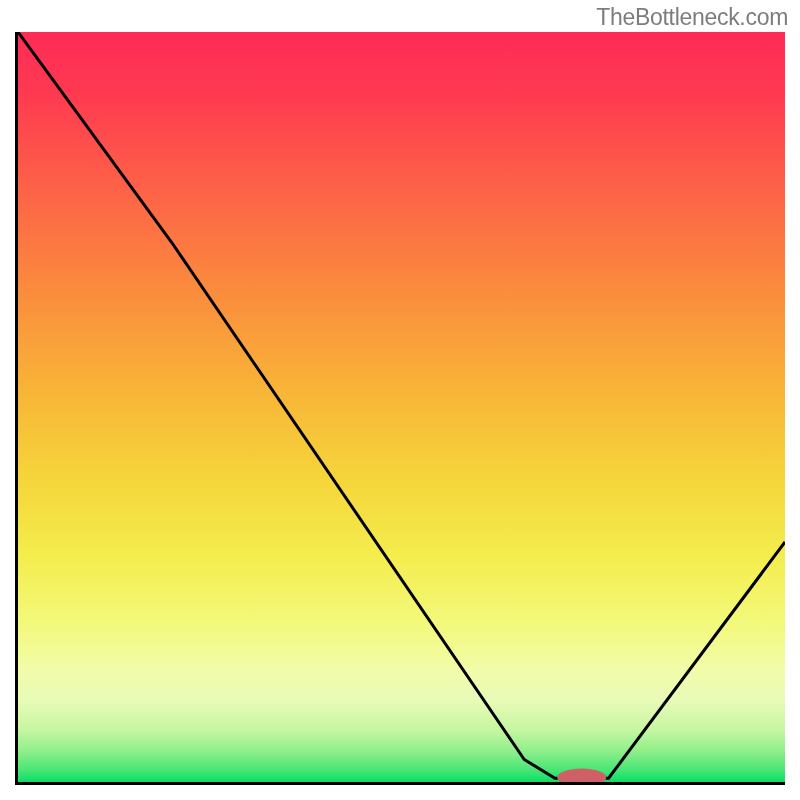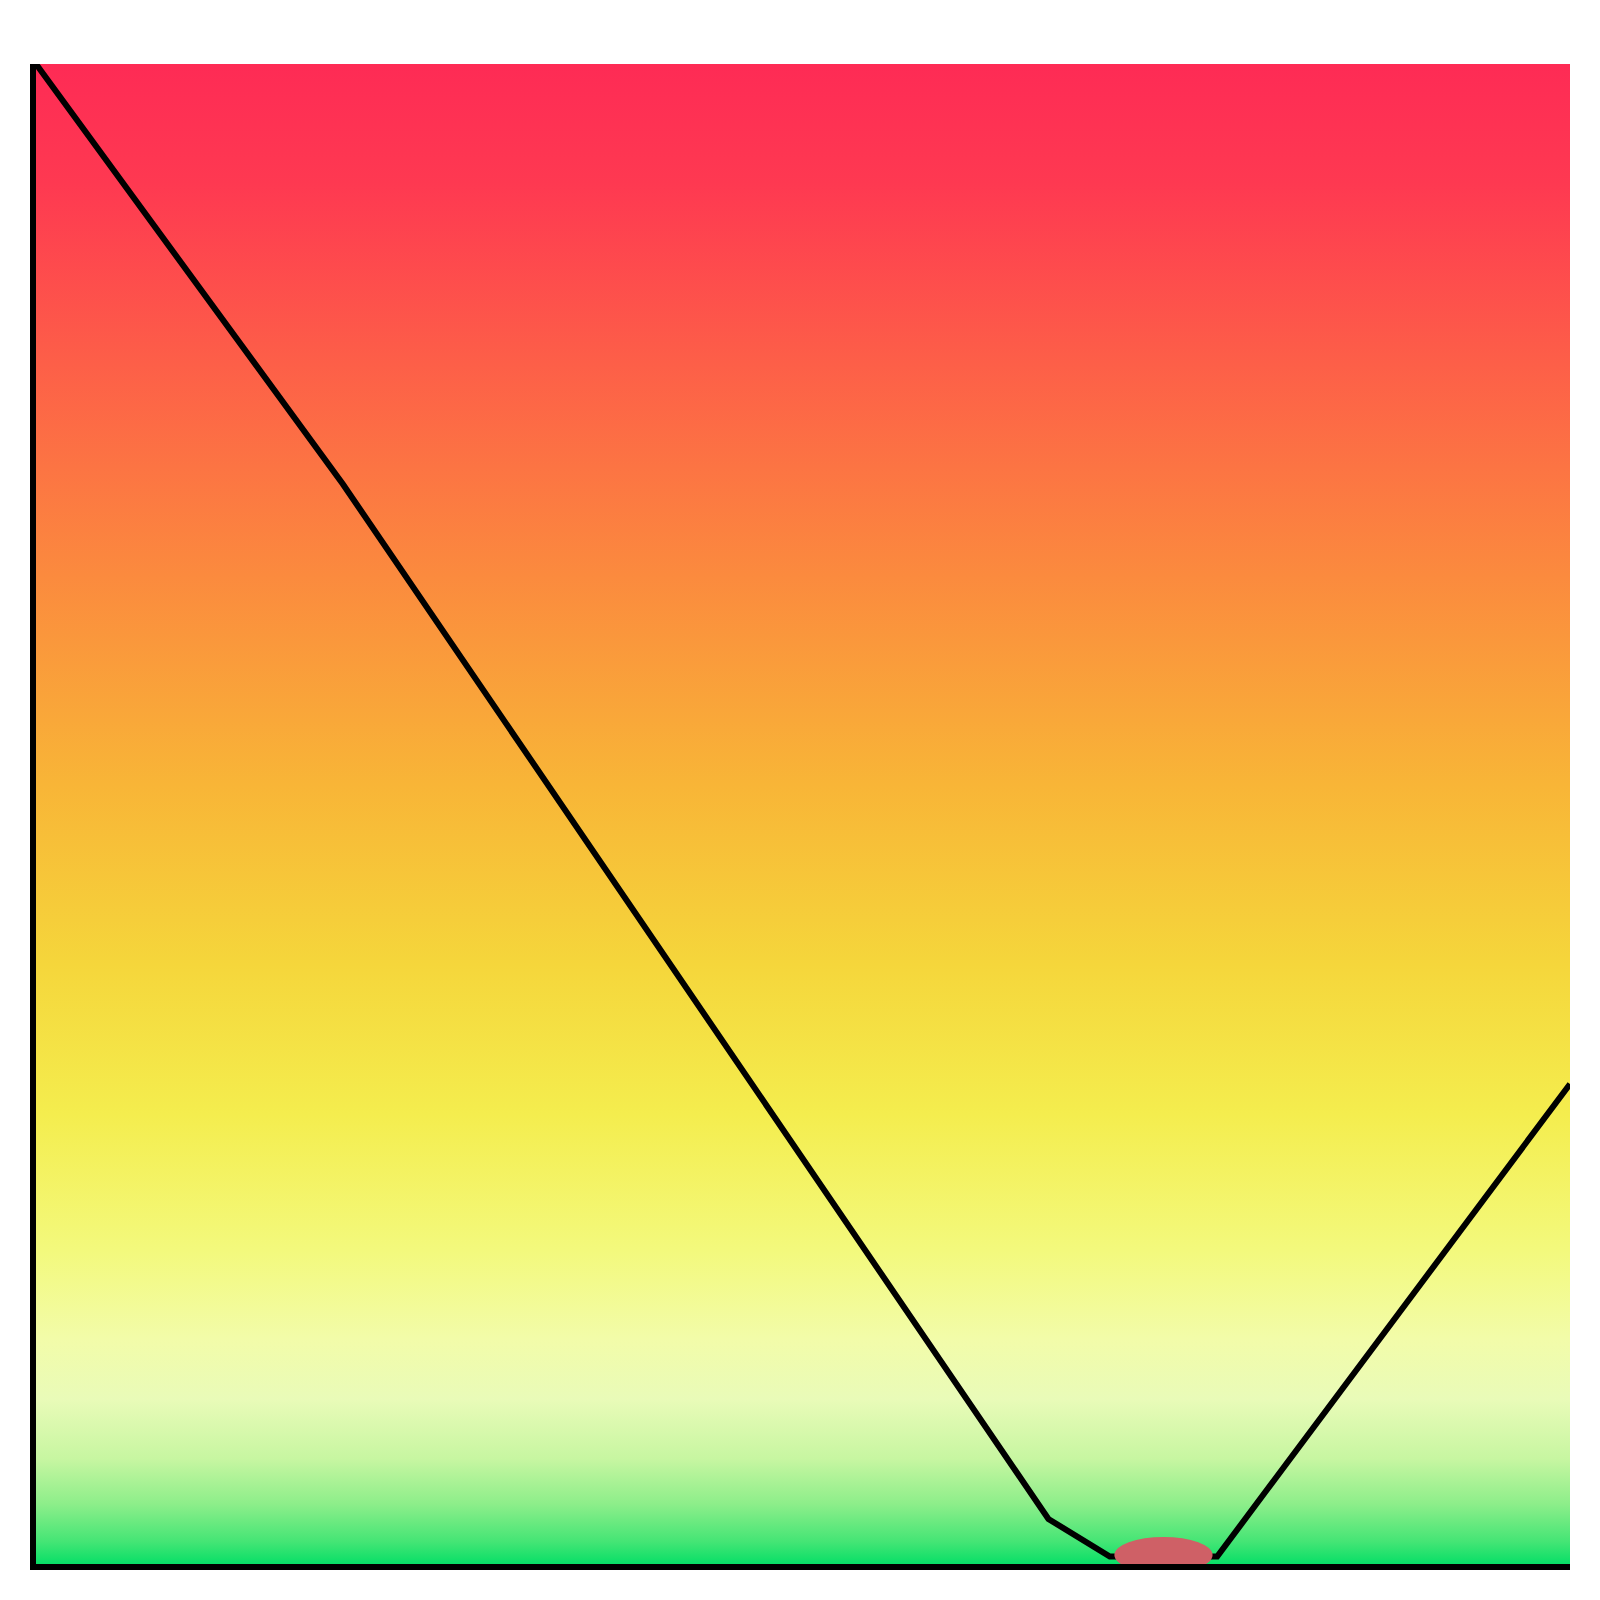--- a/index.html
+++ b/index.html
@@ -72,6 +72,7 @@
 <body>
 
 <div class="container">
+  <div class="watermark">TheBottleneck.com</div>
 
   <div class="frame">
     <div class="gradient"></div>

